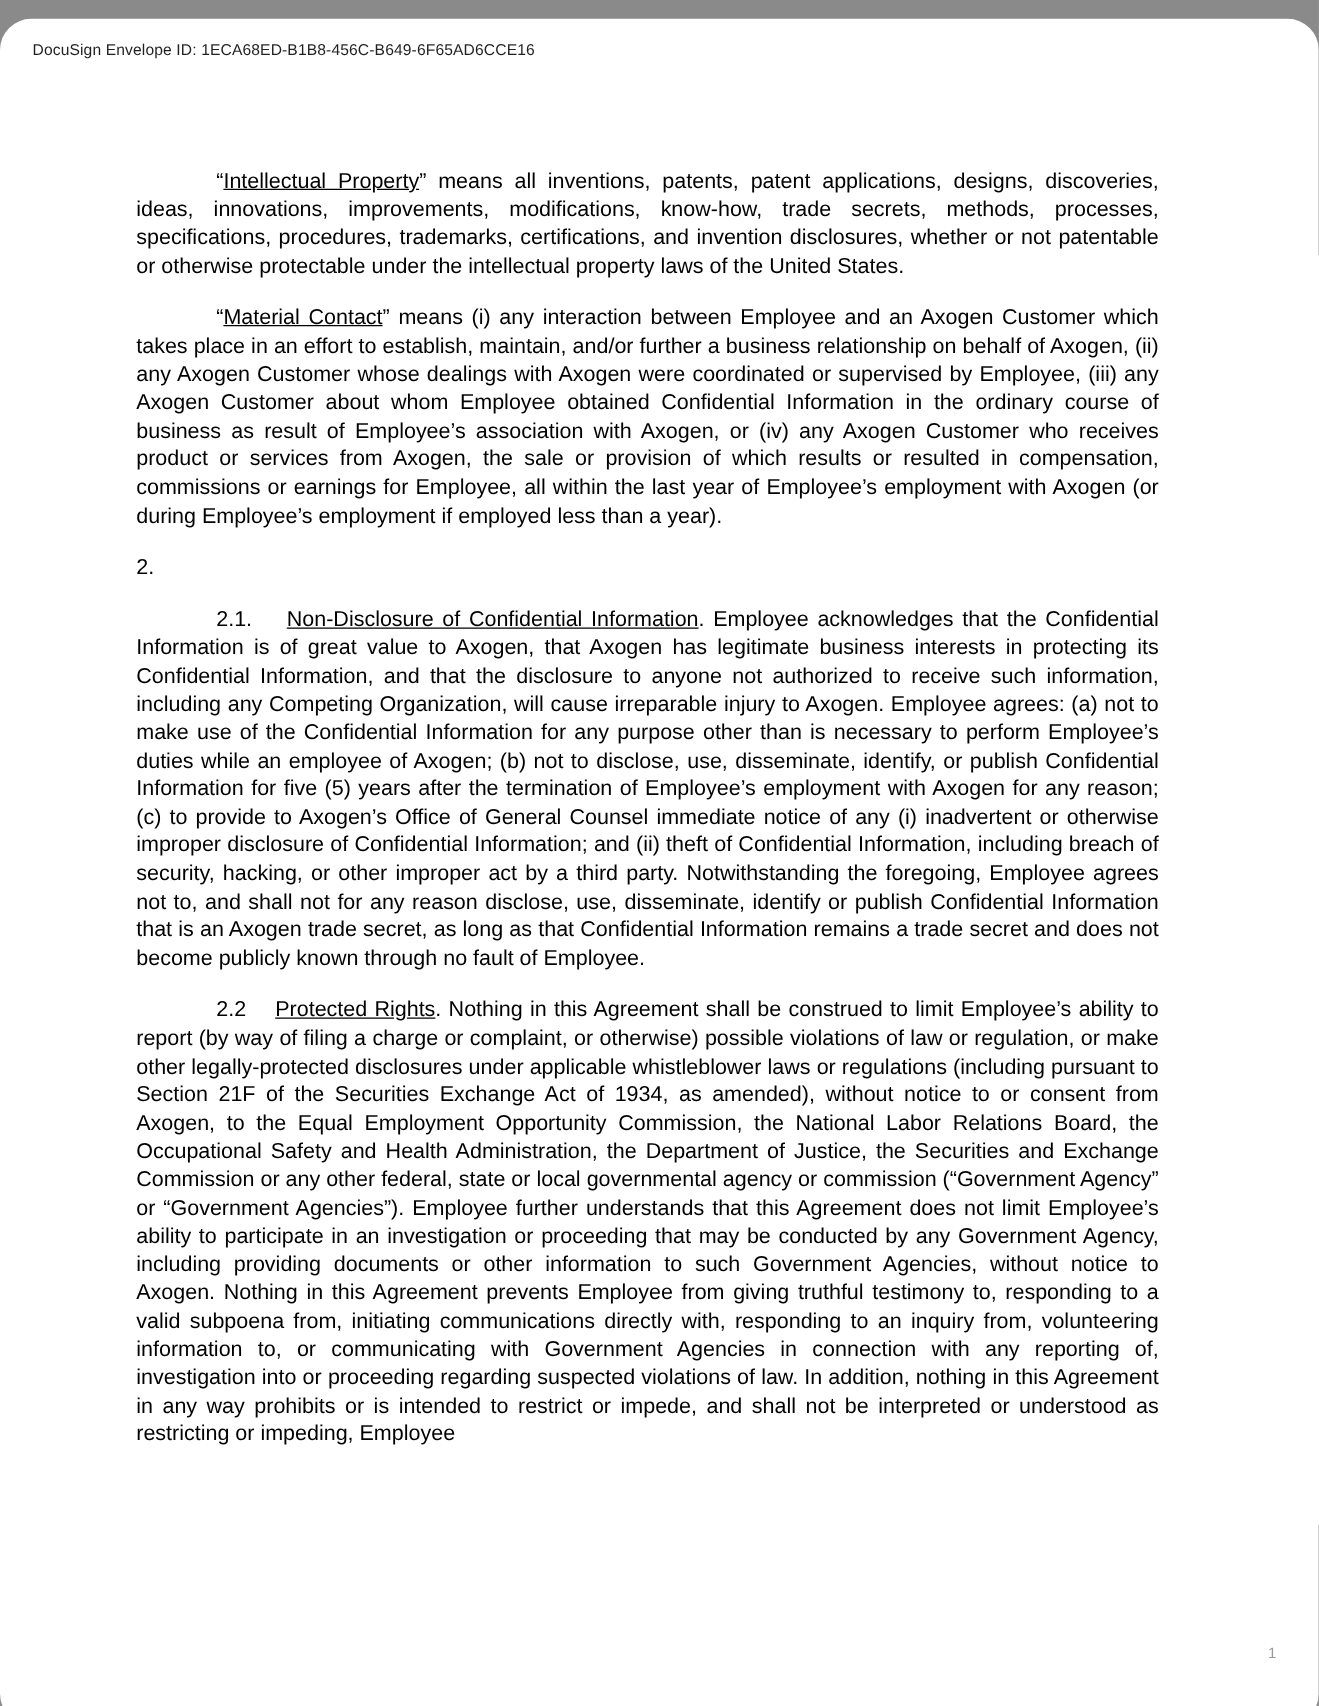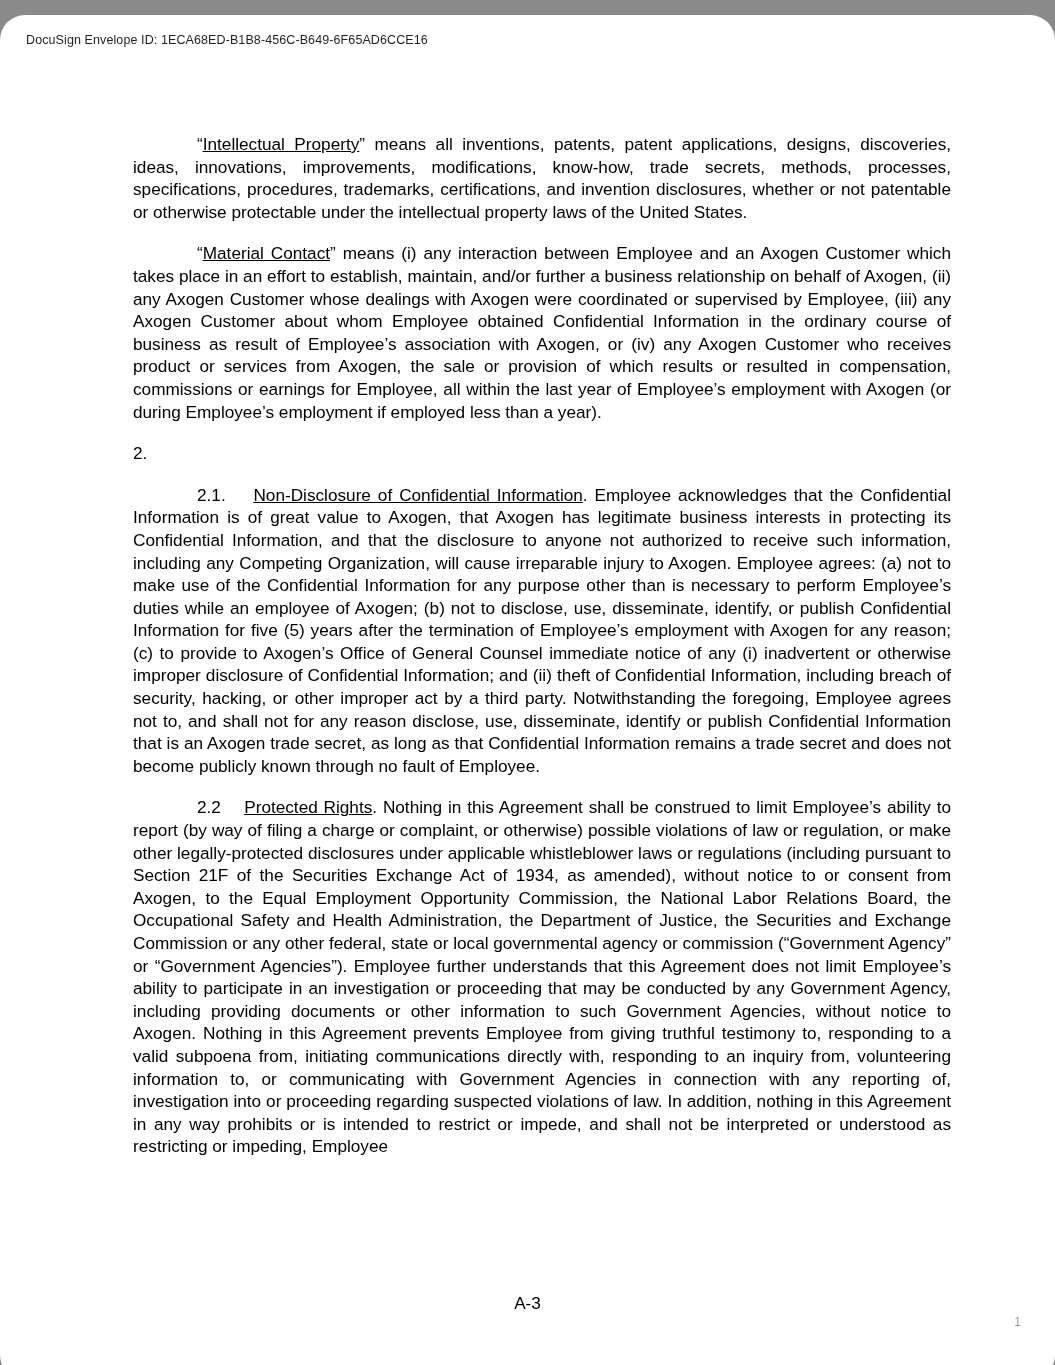--- a/index.html
+++ b/index.html
@@ -30,7 +30,7 @@
   }
   .content {
     position: absolute;
-    left: 133px;
+    left: 109px;
     top: 118px;
     width: 818px;
   }

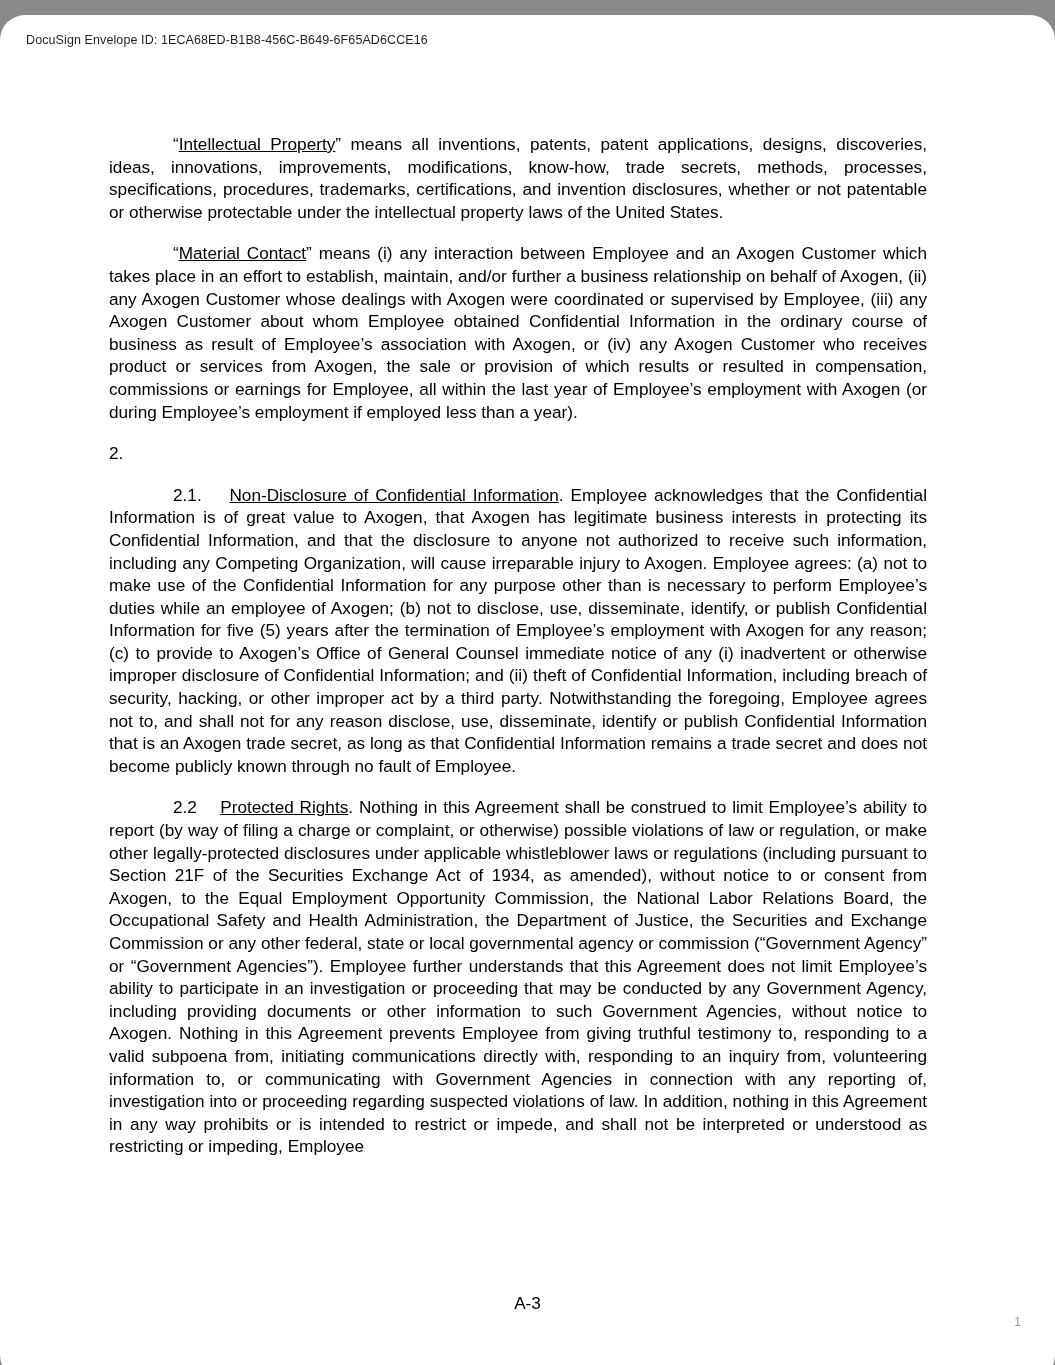--- a/index.html
+++ b/index.html
@@ -110,7 +110,6 @@
 
   </div>
 
-  <div class="footer-center">A-3</div>
 
   <div class="footer-right">1</div>
 

